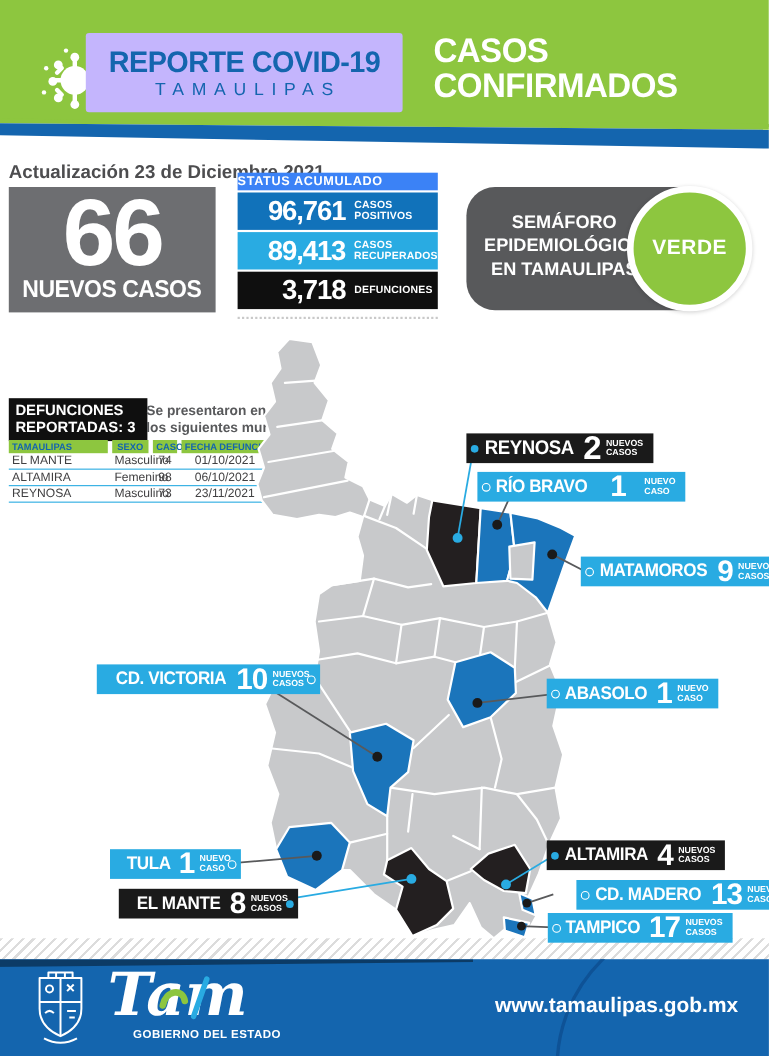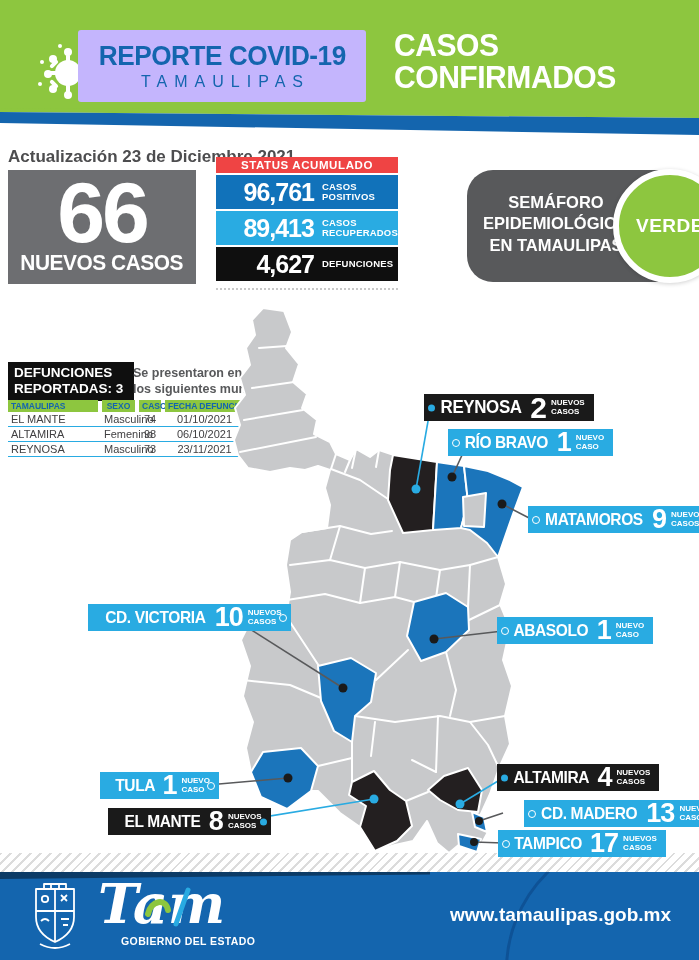--- a/index.html
+++ b/index.html
@@ -31,8 +31,8 @@
   .nc-label{font-size:22px;font-weight:bold;letter-spacing:-0.5px;display:inline-block;
             transform:scaleX(0.95);margin-top:-4px;}
   .status{position:absolute;left:216px;top:157px;width:182px;}
-  .status-title{background:#ef4444;color:#fff;font-size:11.5px;font-weight:bold;
-                text-align:center;padding:2px 0;letter-spacing:0.6px;}
+  .status-title{background:#3b82f6;color:#fff;font-size:11.5px;font-weight:bold;
+                text-align:left;padding:2px 0;letter-spacing:0.6px;}
   .status-bar{height:34px;margin-top:2px;display:flex;align-items:center;color:#fff;}
   .status-bar.b0{background:var(--blue-mid,#1172BA);}
   .status-bar.b1{background:var(--blue-light,#29ABE2);}

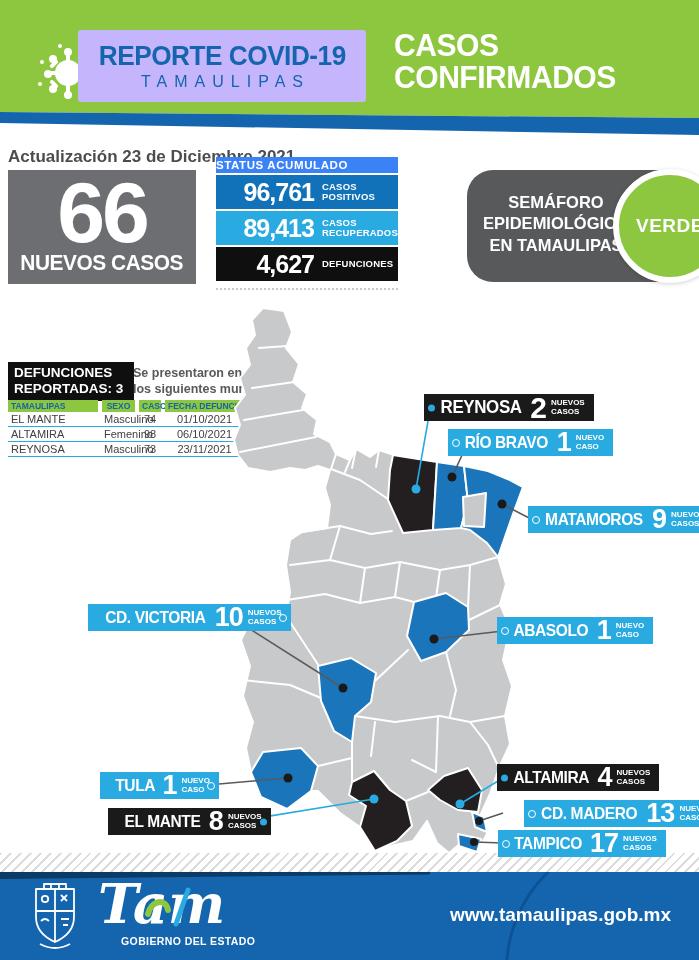--- a/index.html
+++ b/index.html
@@ -43,7 +43,7 @@
   .status-label span{display:block;}
   .status-dots{position:absolute;left:216px;top:288px;width:182px;border-top:2px dotted #c9c9c9;}
   .semaforo{position:absolute;left:424px;top:170px;width:229px;height:112px;
-            background:var(--gray-dark,#58595B);border-radius:26px;margin-left:43px;}
+            background:var(--gray-dark,#58595B);border-radius:26px;}
   .sem-text{position:absolute;left:10px;top:22px;width:158px;text-align:center;color:#fff;
             font-weight:bold;font-size:16.5px;line-height:1.3;}
   .sem-circle{position:absolute;left:146px;top:-1px;width:102px;height:102px;border-radius:50%;

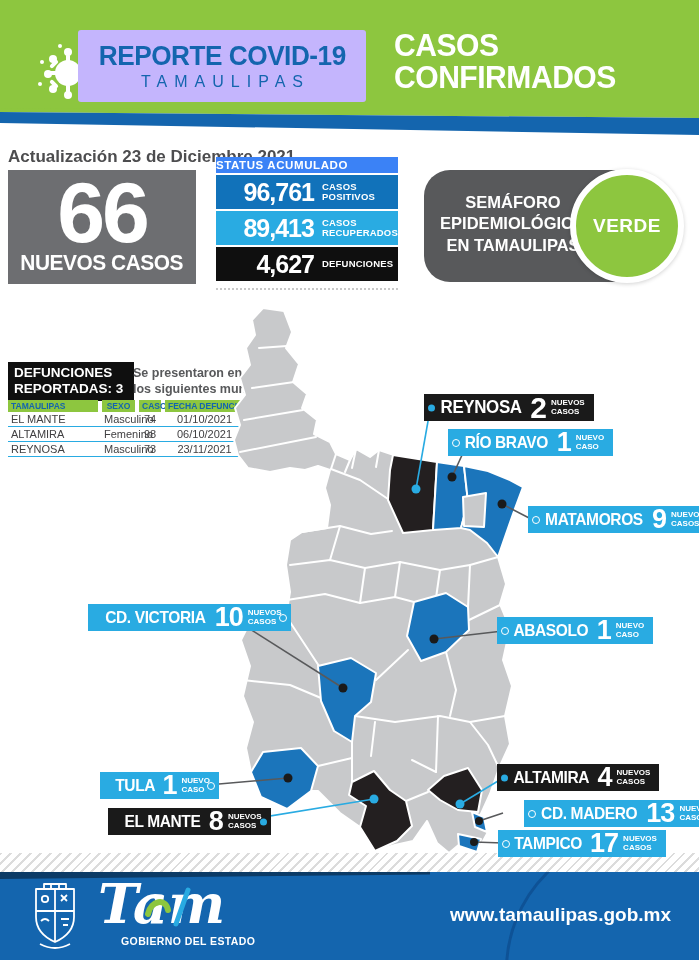--- a/index.html
+++ b/index.html
@@ -176,7 +176,7 @@
         </span>
     </div>
     <div class="status-bar b2">
-      <span class="status-value">4,627</span>
+      <span class="status-value">3,718</span>
       <span class="status-label">
           <span>DEFUNCIONES</span>
           <span></span>

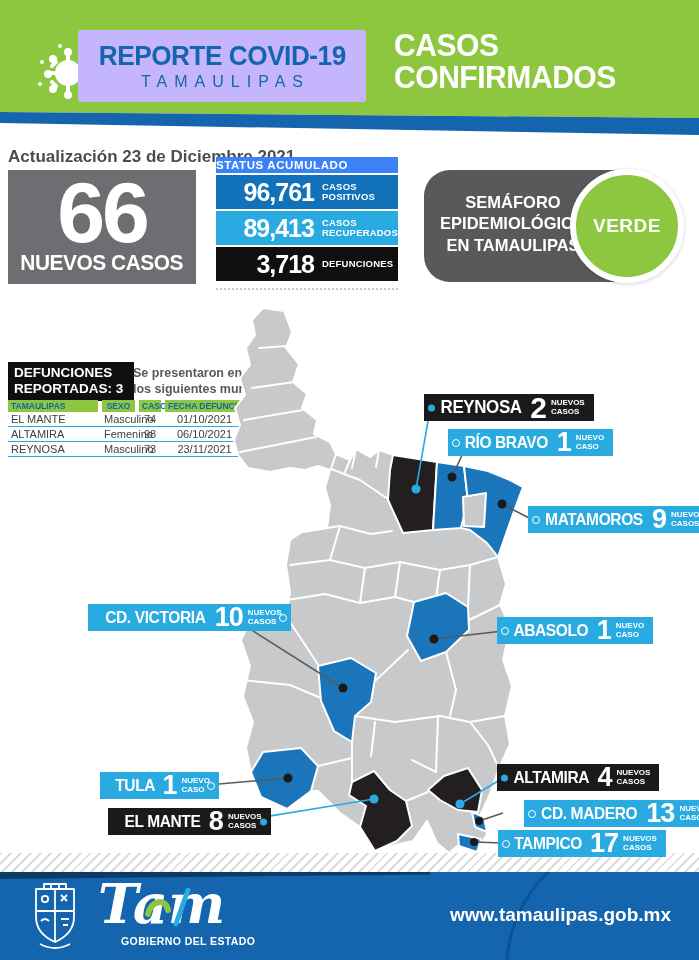--- a/index.html
+++ b/index.html
@@ -323,7 +323,7 @@
           <span>CASOS</span>
         </span>
       </div>
-      <div class="map-label blue" style="left: 448px; top: 429px;">
+      <div class="map-label blue" style="left: 434px; top: 429px; gap: 12px;">
         <span class="dot left ring"></span>
         <span class="ml-name">RÍO BRAVO</span>
         <span class="ml-value">1</span>

